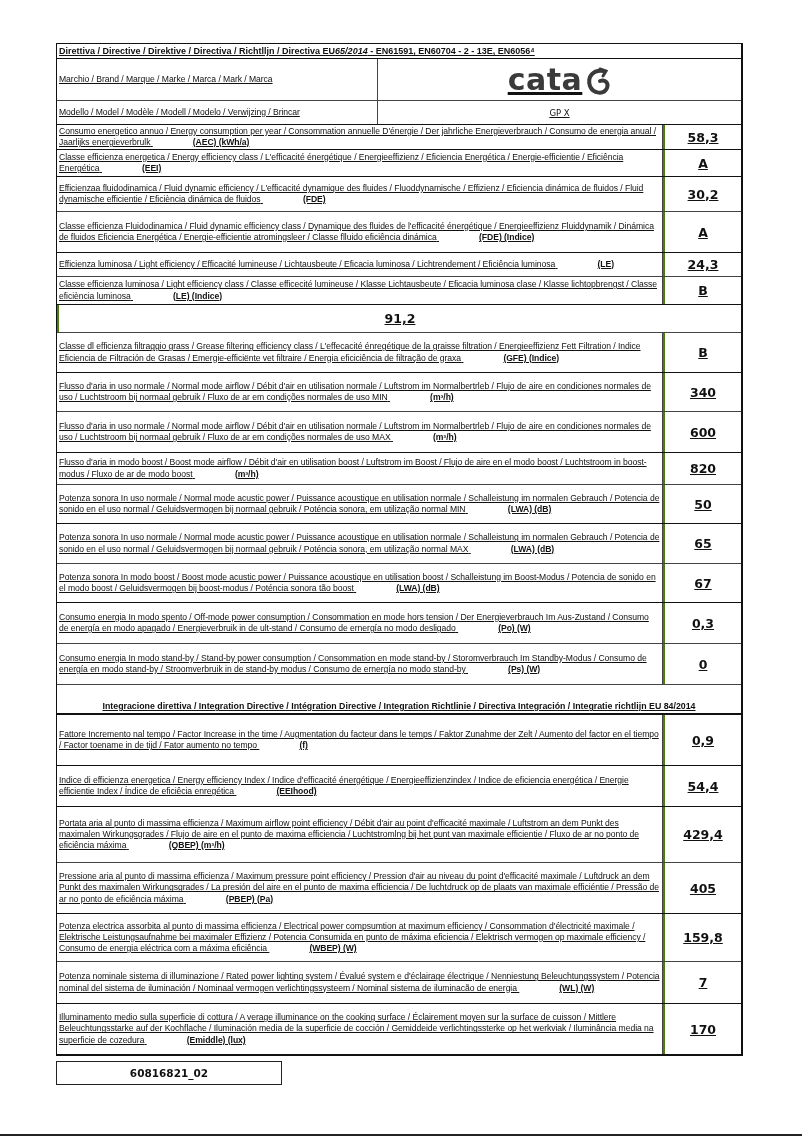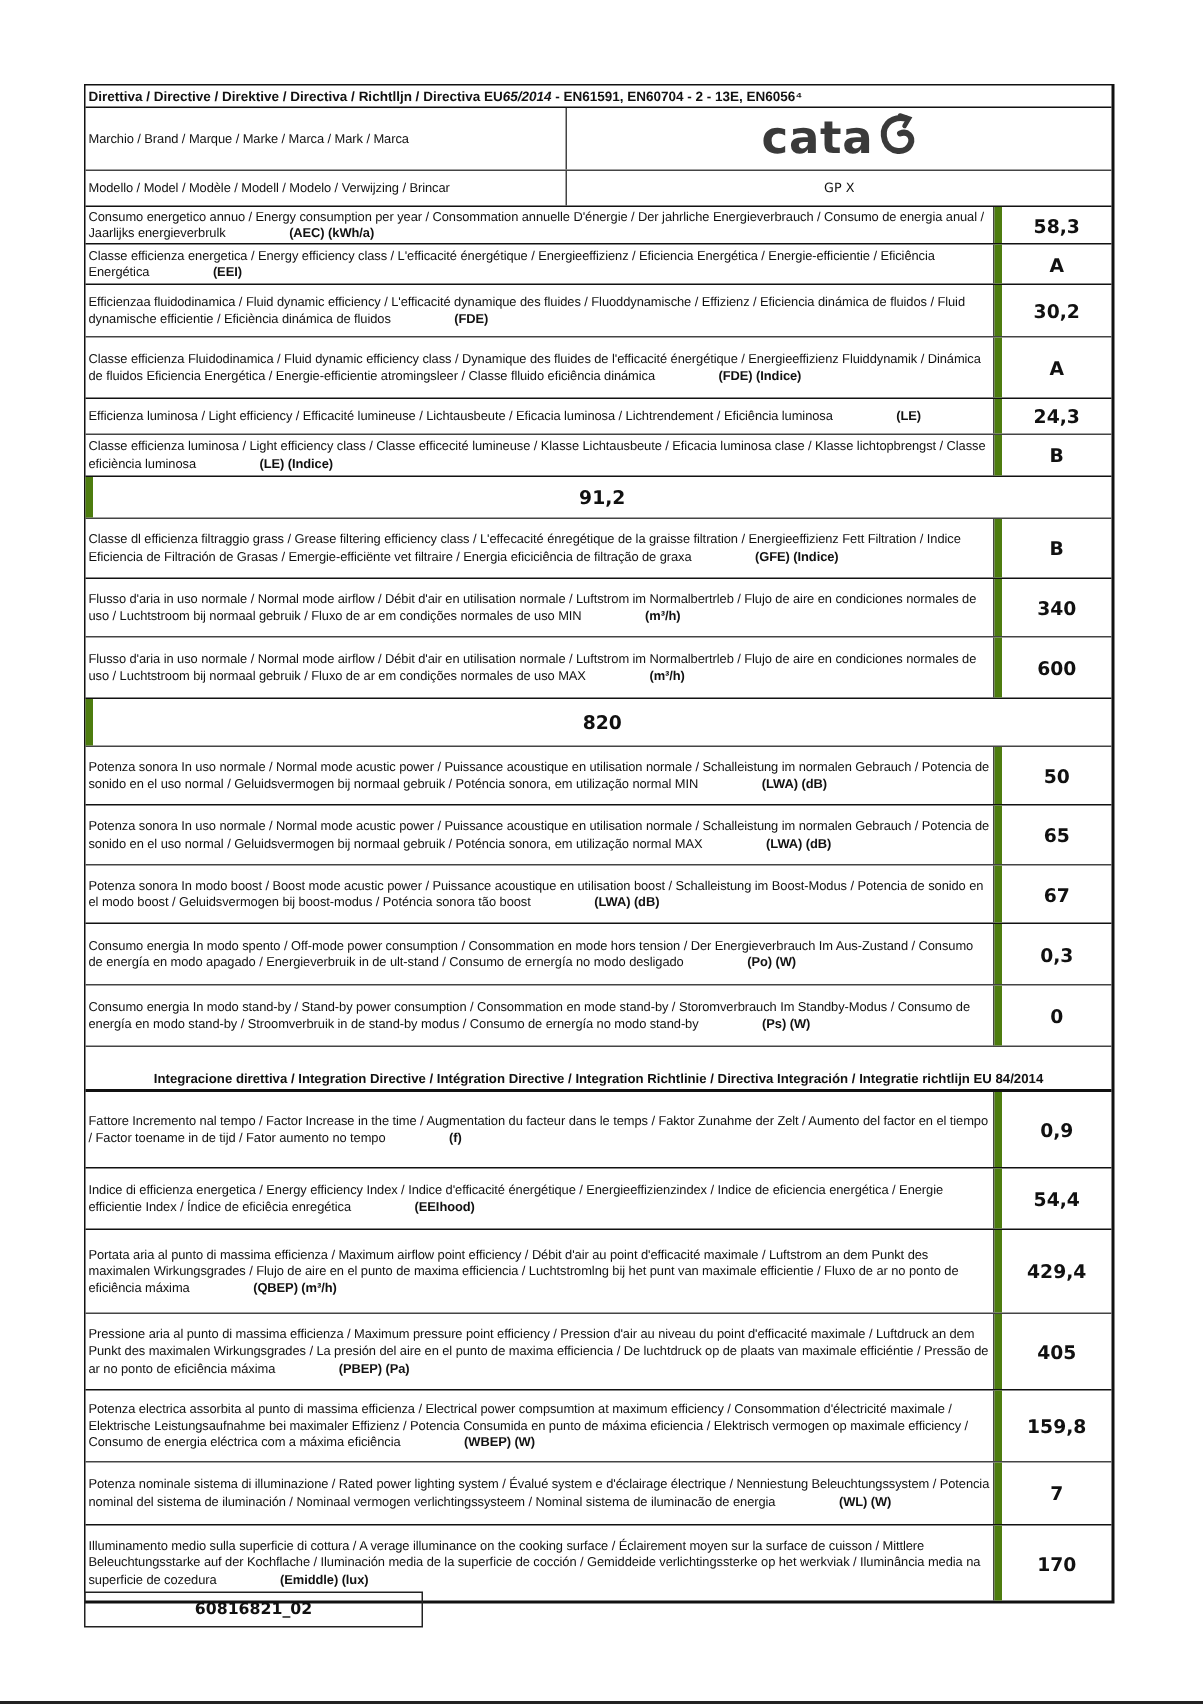--- a/index.html
+++ b/index.html
@@ -5,7 +5,7 @@
   * { box-sizing: border-box; margin: 0; padding: 0; }
   html, body { width: 802px; height: 1136px; background: #ffffff; overflow: hidden; }
   body { position: relative; font-family: "Liberation Sans", sans-serif; color: #111; }
-  .sheet { position: absolute; left: 56px; top: 56px; width: 687px; border: 1.5px solid #111; border-right: 2px solid #111; border-bottom: 2px solid #111; }
+  .sheet { position: absolute; left: 56px; top: 43px; width: 687px; border: 1.5px solid #111; border-right: 2px solid #111; border-bottom: 2px solid #111; text-decoration: underline; }
   .row { display: flex; width: 100%; border-bottom: 1px solid #444; }
   .row.thick { border-bottom: 1.5px solid #111; }
   .row:last-child { border-bottom: none; }

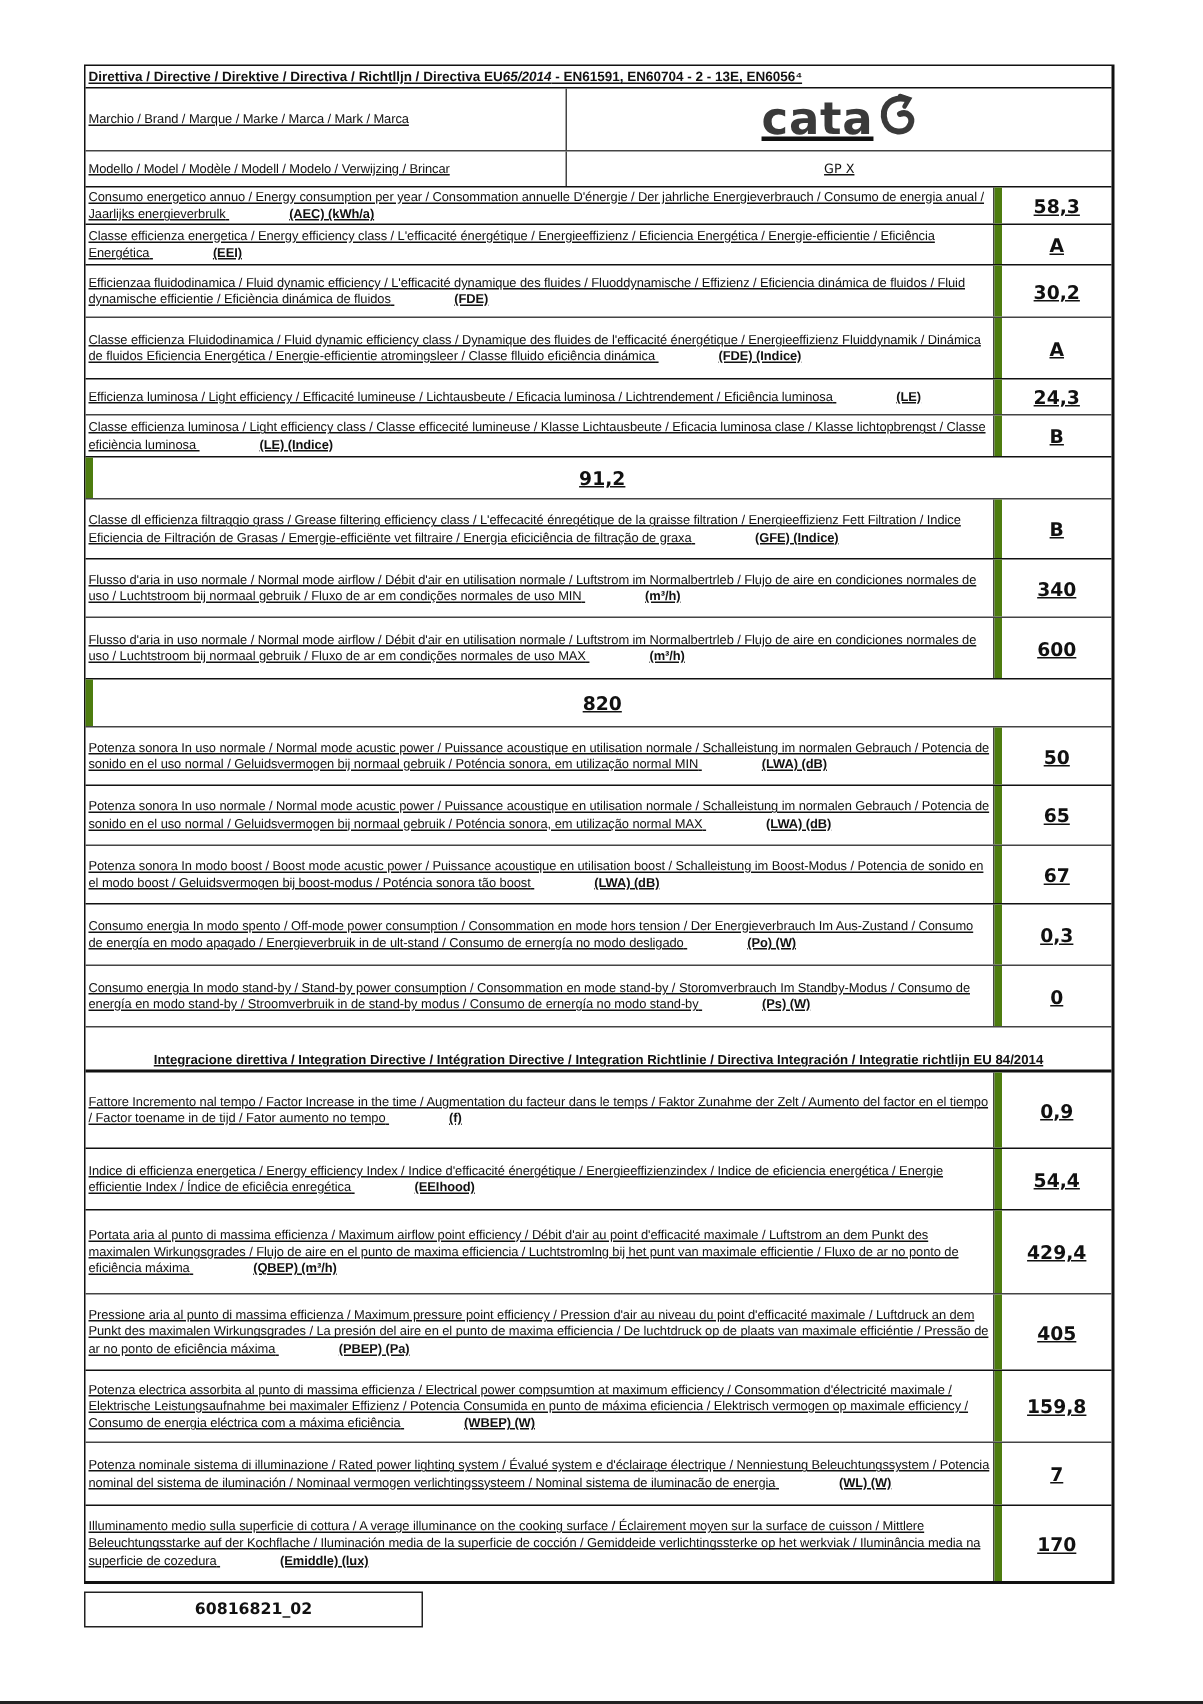--- a/index.html
+++ b/index.html
@@ -19,7 +19,7 @@
   .brandrow { height: 42px; }
   .modelrow { height: 24px; }
   .modelrow .val { font-weight: normal; font-size: 8.5px; font-family: "DejaVu Sans", sans-serif; }
-  .logo { display: flex; align-items: flex-start; font-family: "DejaVu Sans", sans-serif; font-size: 30px; color: #3a3a3a; letter-spacing: 0.5px; font-weight: bold; }
+  .logo { display: flex; align-items: flex-end; font-family: "DejaVu Sans", sans-serif; font-size: 30px; color: #3a3a3a; letter-spacing: 0.5px; font-weight: bold; }
   .logo svg { margin-left: 3px; }
   .intg { height: 30px; font-size: 8.8px; font-weight: bold; display: flex; align-items: flex-end; justify-content: center; padding-bottom: 2px; white-space: nowrap; border-bottom: 2px solid #111; }
   .unit { padding-left: 40px; font-weight: bold; }

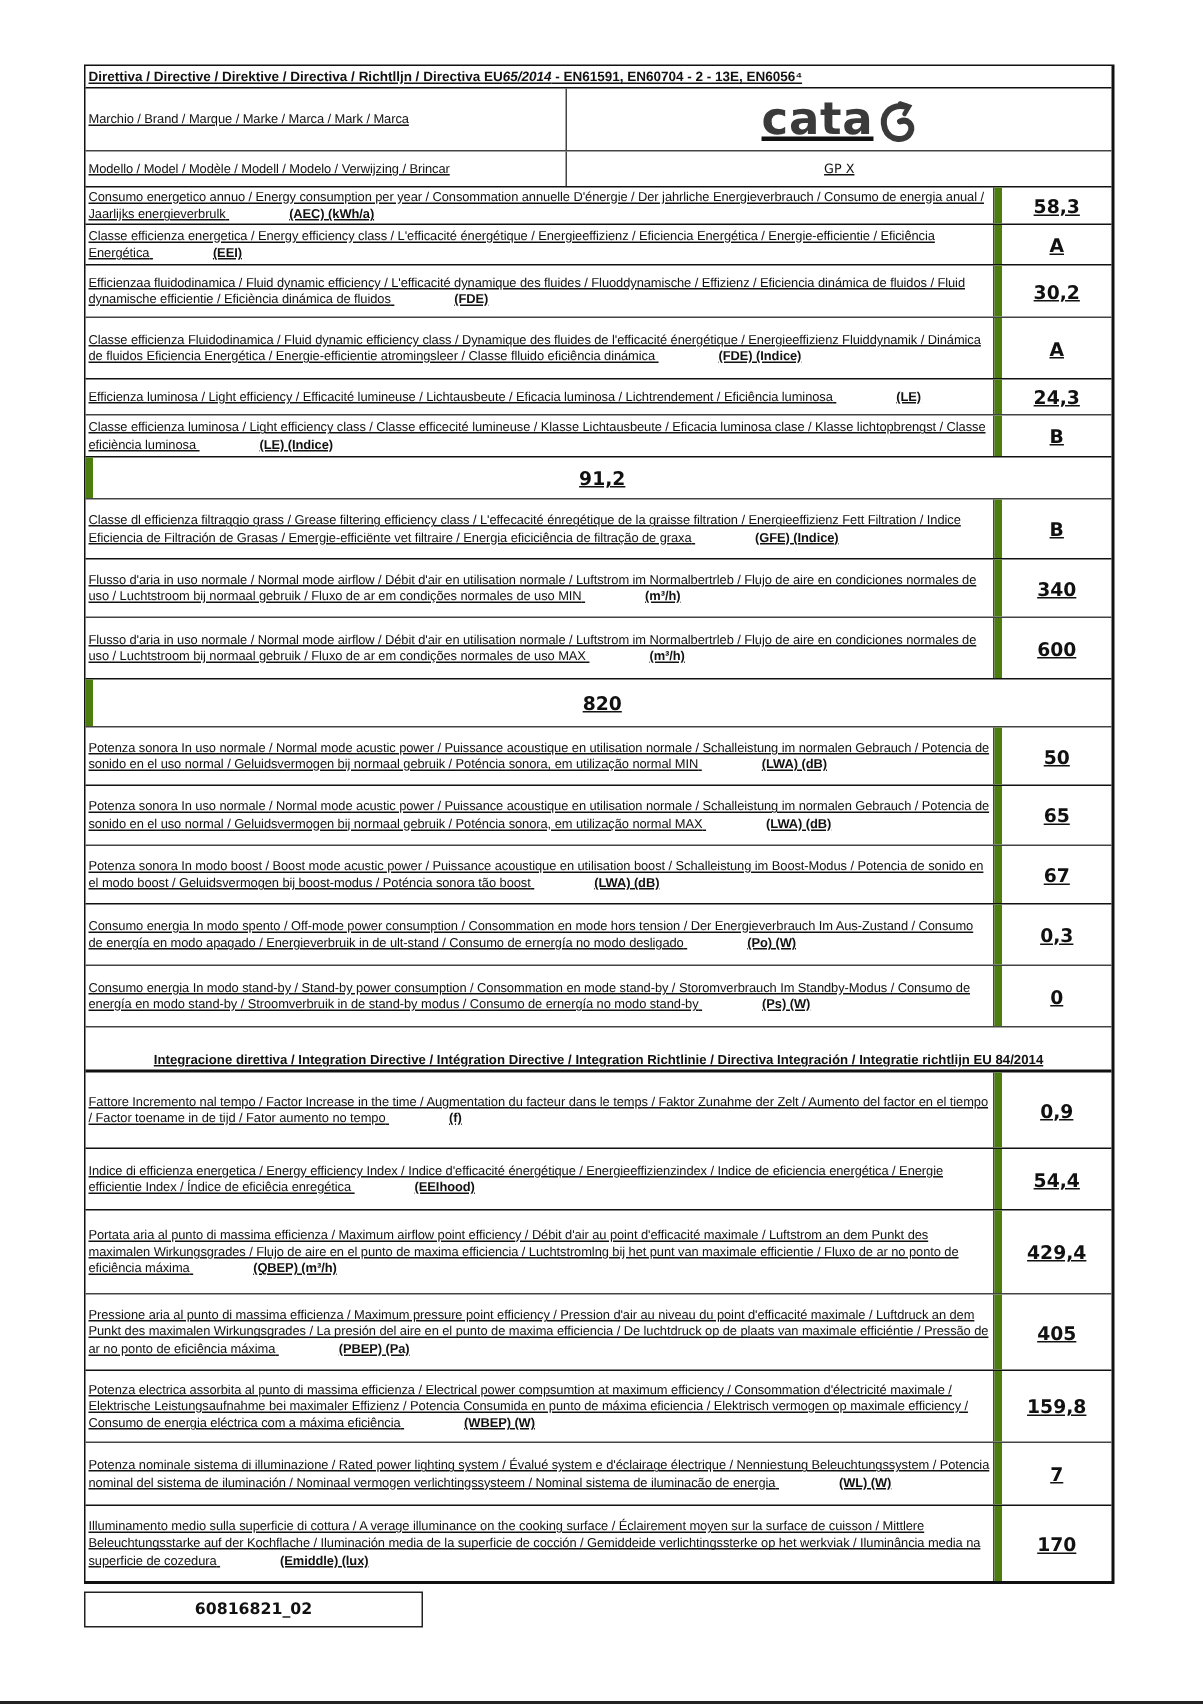--- a/index.html
+++ b/index.html
@@ -13,7 +13,7 @@
   .hdr .ital { font-style: italic; }
   .lbl { flex: 0 0 606px; font-size: 8.6px; line-height: 11.3px; padding: 1px 2px; border-right: 1px solid #444; display: flex; flex-direction: column; justify-content: center; letter-spacing: -0.05px; }
   .lbl b { font-weight: bold; }
-  .val { flex: 1; display: flex; align-items: center; justify-content: center; font-weight: bold; font-size: 12.5px; font-family: "DejaVu Sans", sans-serif; border-left: 5px solid #4d7c0f; }
+  .val { flex: 1; display: flex; align-items: center; justify-content: center; font-weight: bold; font-size: 12.5px; font-family: "DejaVu Sans", sans-serif; border-left: 2px solid #4d7c0f; }
   .brandrow .lbl, .modelrow .lbl { flex: 0 0 321px; }
   .brandrow .val, .modelrow .val { border-left: none; }
   .brandrow { height: 42px; }

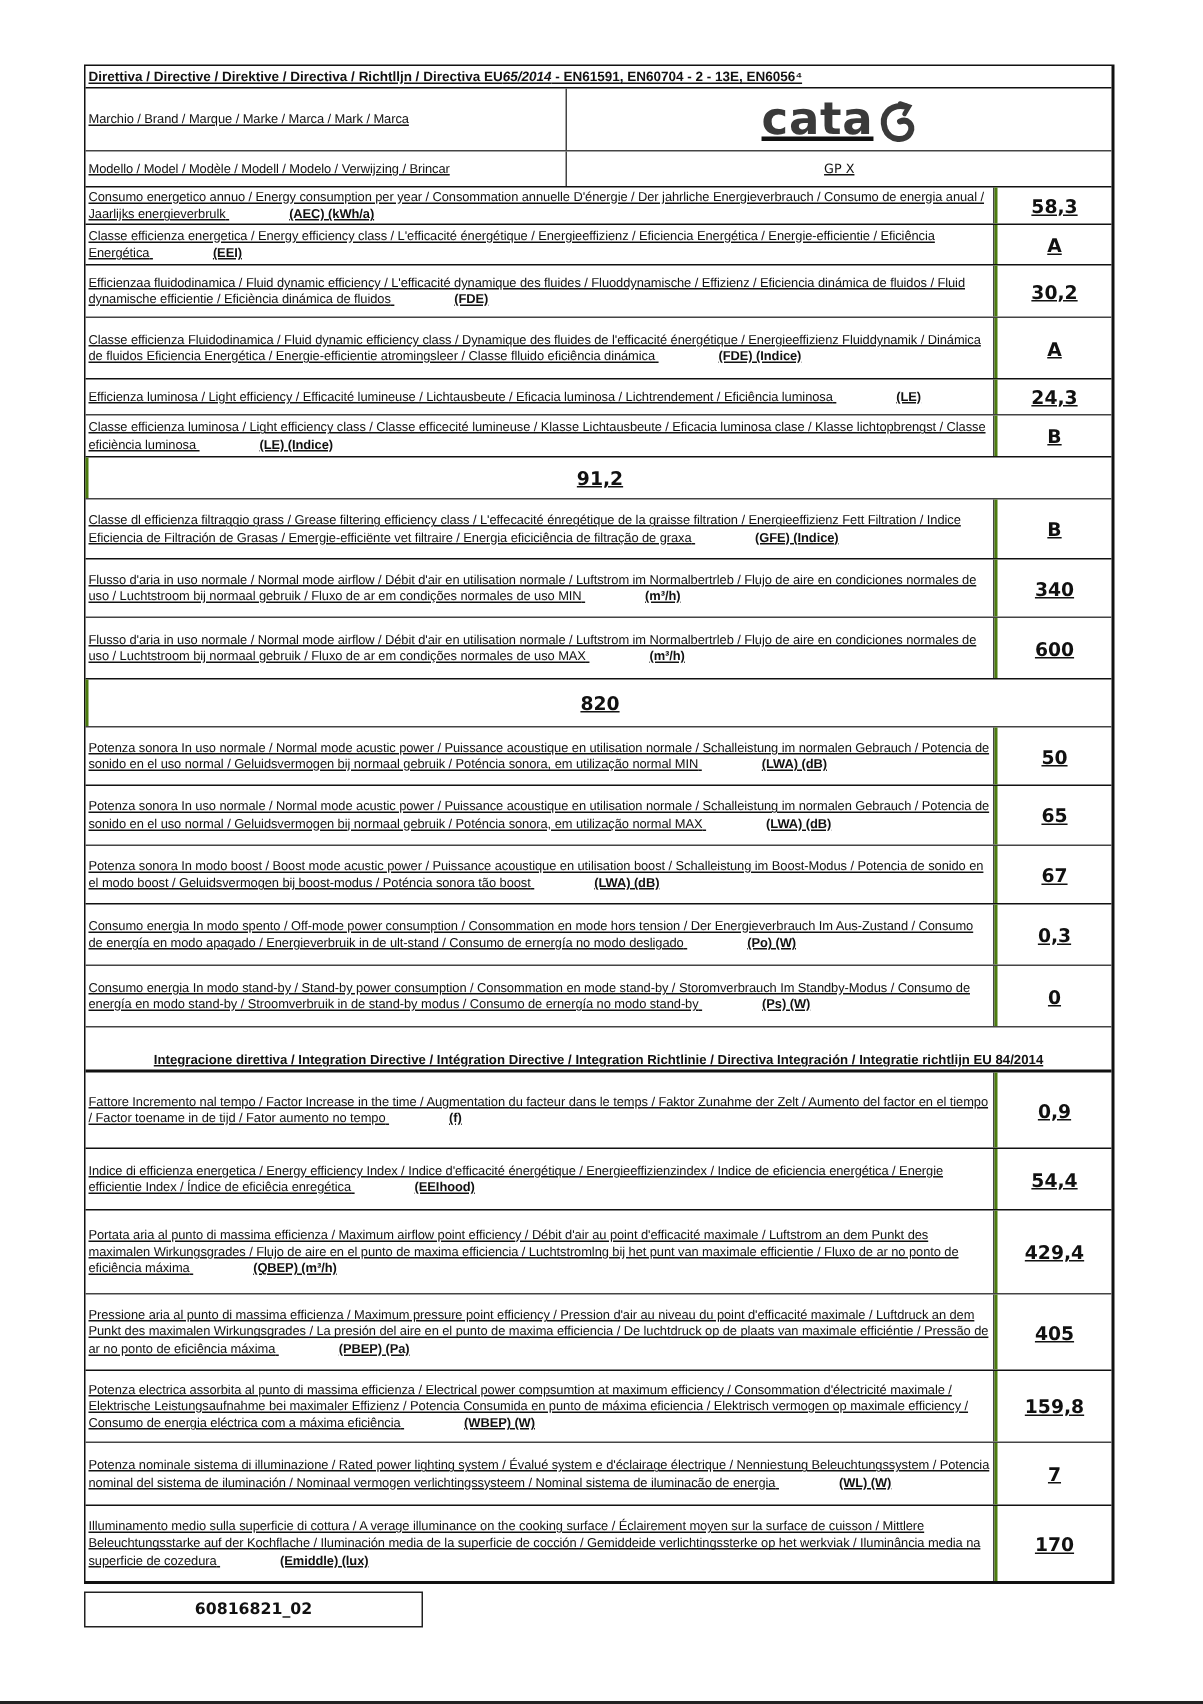--- a/index.html
+++ b/index.html
@@ -111,6 +111,9 @@
         <div class="val">600</div>
       </div>
       <div class="row" style="height: 32px;">
+        <div class="lbl">
+          <div><span>Flusso d'aria in modo boost / Boost mode airflow / Débit d'air en utilisation boost / Luftstrom im Boost / Flujo de aire en el modo boost / Luchtstroom in boost-modus / Fluxo de ar de modo boost</span> <b class="unit">(m³/h)</b></div>
+        </div>
         <div class="val">820</div>
       </div>
       <div class="row thick" style="height: 39px;">

